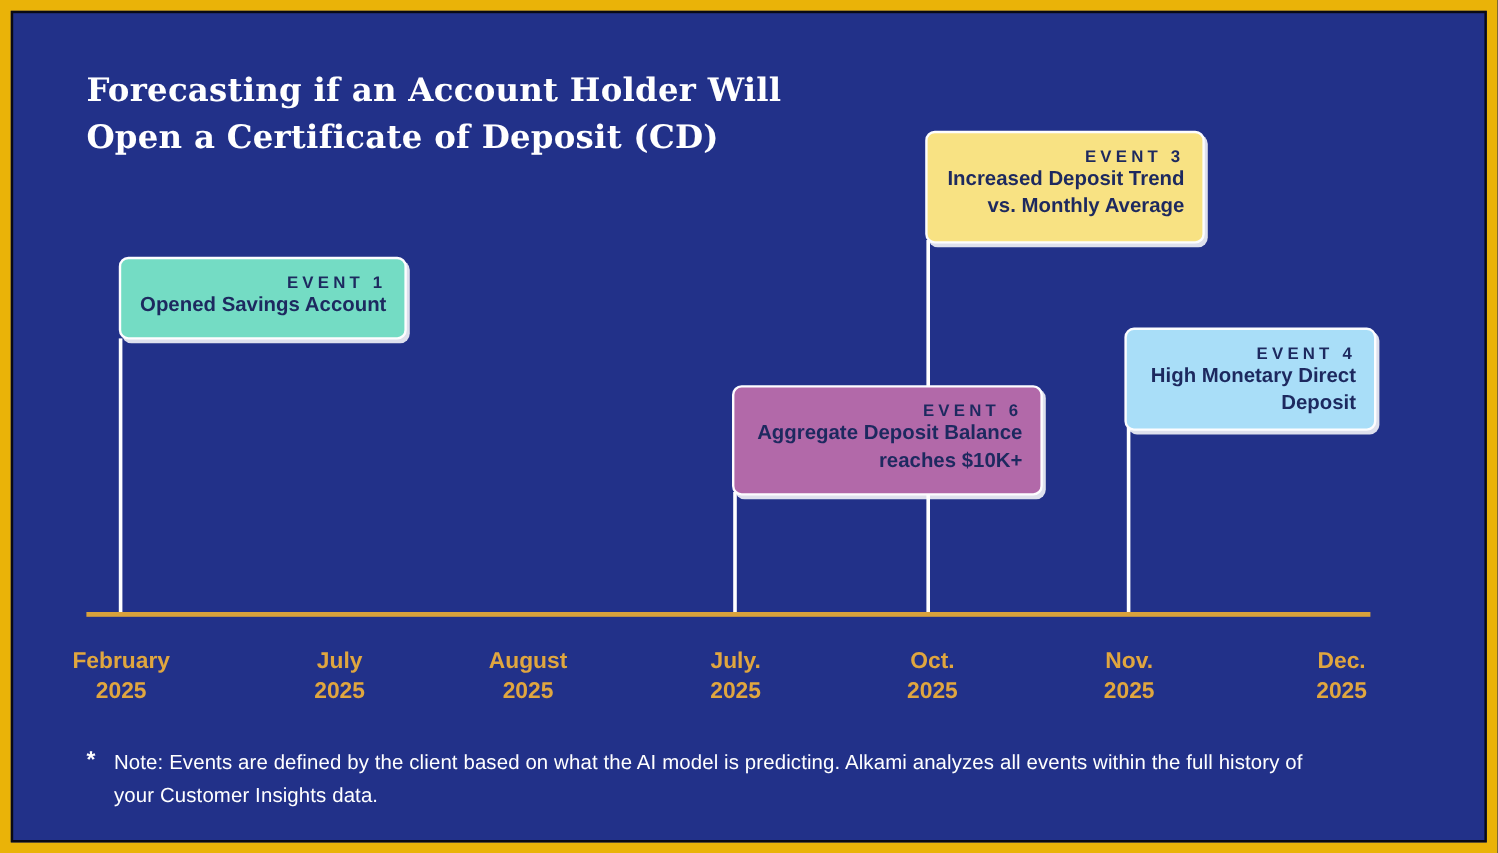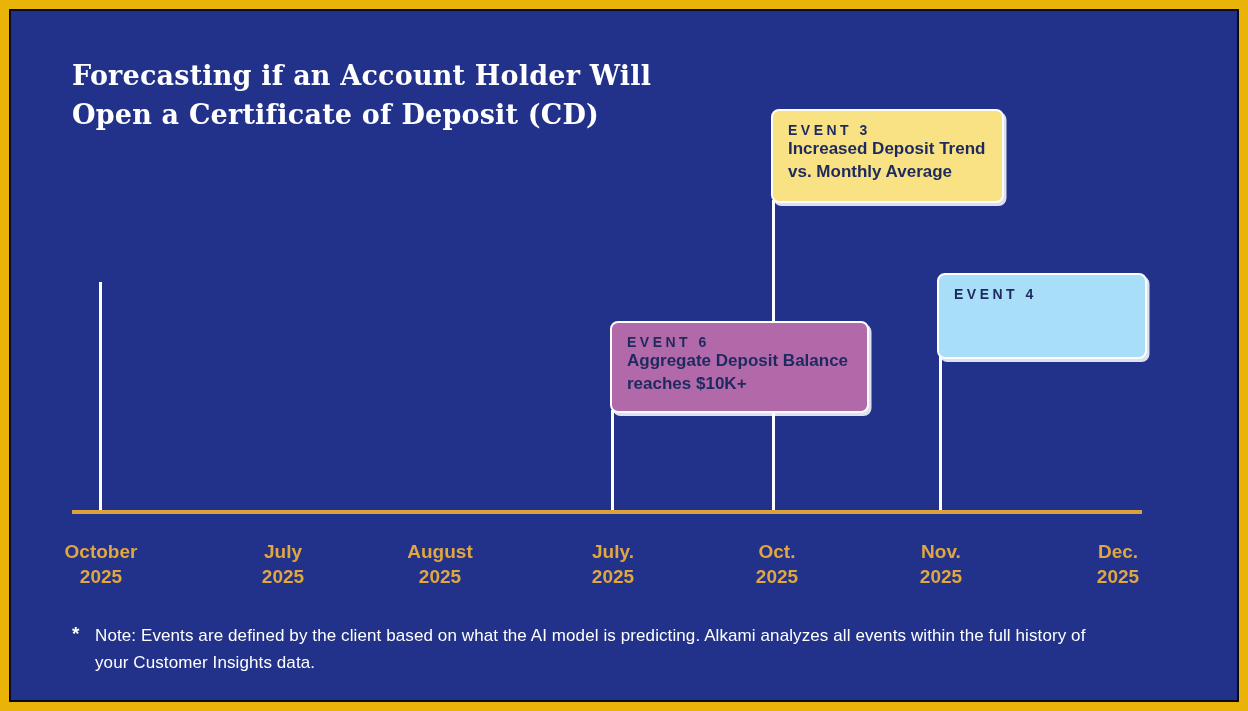--- a/index.html
+++ b/index.html
@@ -57,6 +57,7 @@
     padding: 11px 15px;
     color: #1d295f;
     z-index: 2;
+    text-align: right;
   }
   .event-label {
     font-size: 14px;

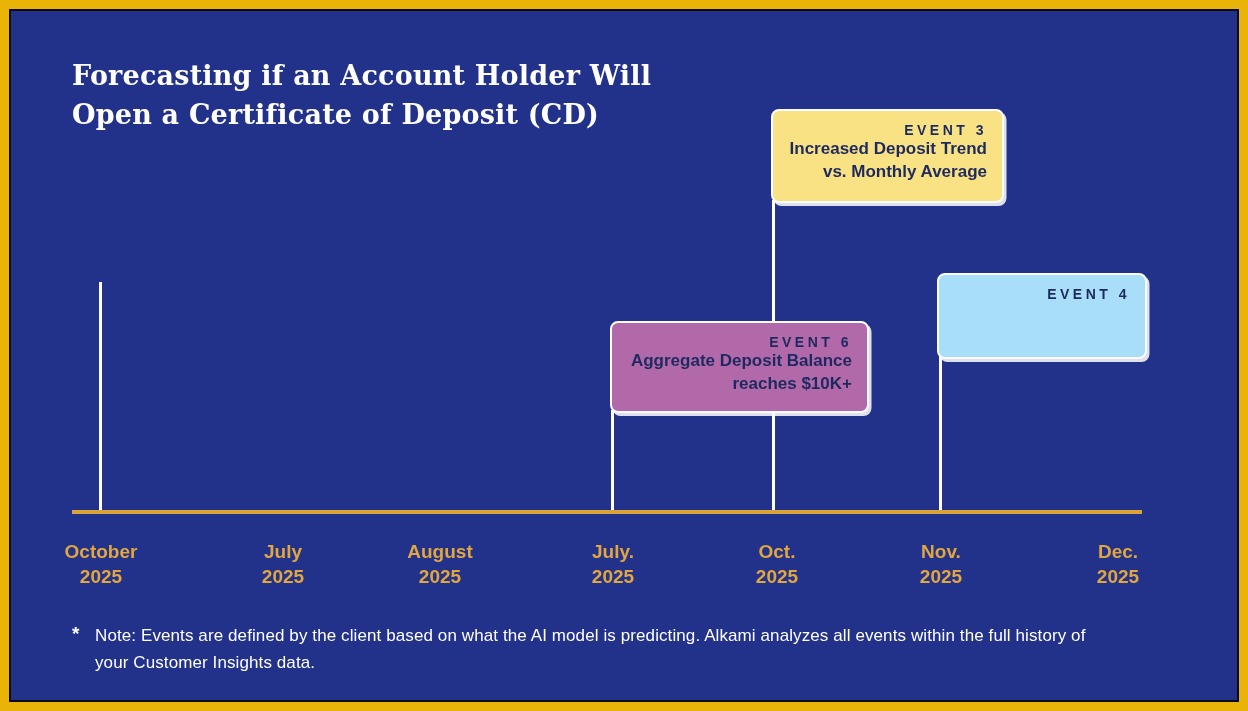--- a/index.html
+++ b/index.html
@@ -132,6 +132,10 @@
 
     <div class="axis"></div>
 
+    <div class="event-box" id="event-1" style="background: rgb(116, 220, 196);">
+      <div class="event-label">EVENT 1</div>
+      <div class="event-desc">Opened Savings Account</div>
+    </div>
     <div class="event-box" id="event-2" style="background: rgb(178, 105, 169);">
       <div class="event-label">EVENT 6</div>
       <div class="event-desc">Aggregate Deposit Balance reaches $10K+</div>

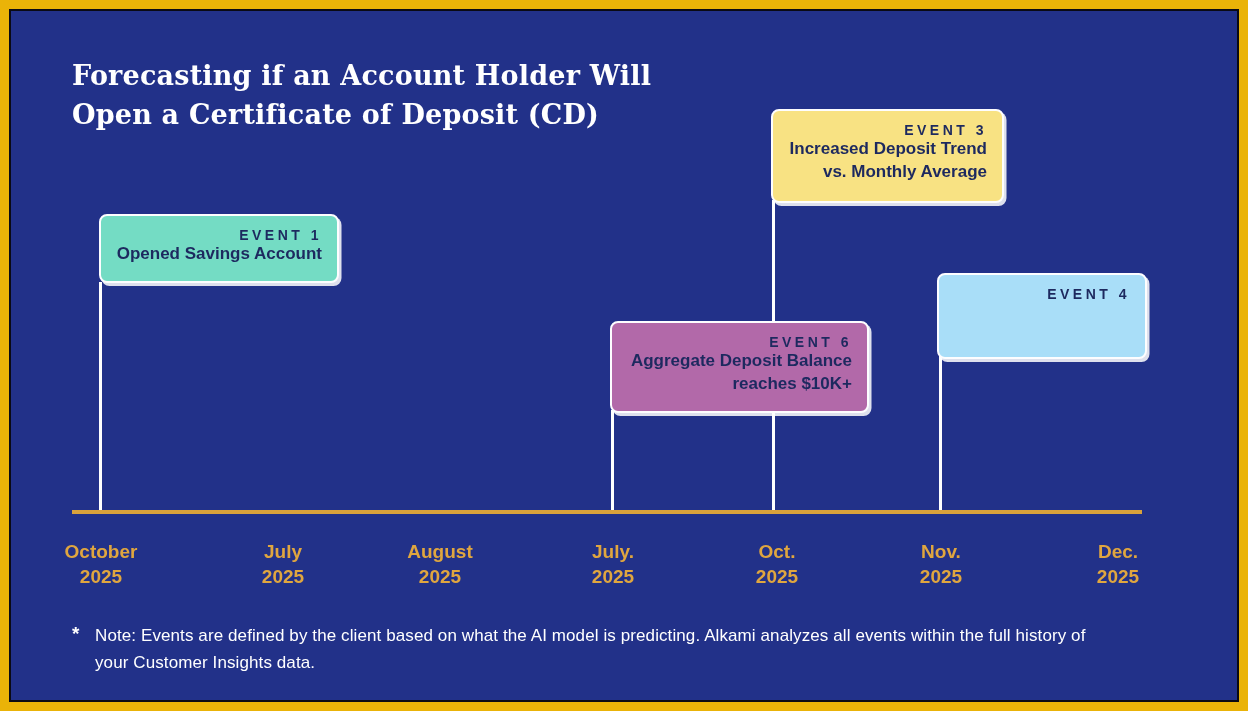--- a/index.html
+++ b/index.html
@@ -146,6 +146,7 @@
     </div>
     <div class="event-box" id="event-4" style="background: rgb(169, 222, 248);">
       <div class="event-label">EVENT 4</div>
+      <div class="event-desc">High Monetary Direct Deposit</div>
     </div>
 
     <div class="month" id="month-0">

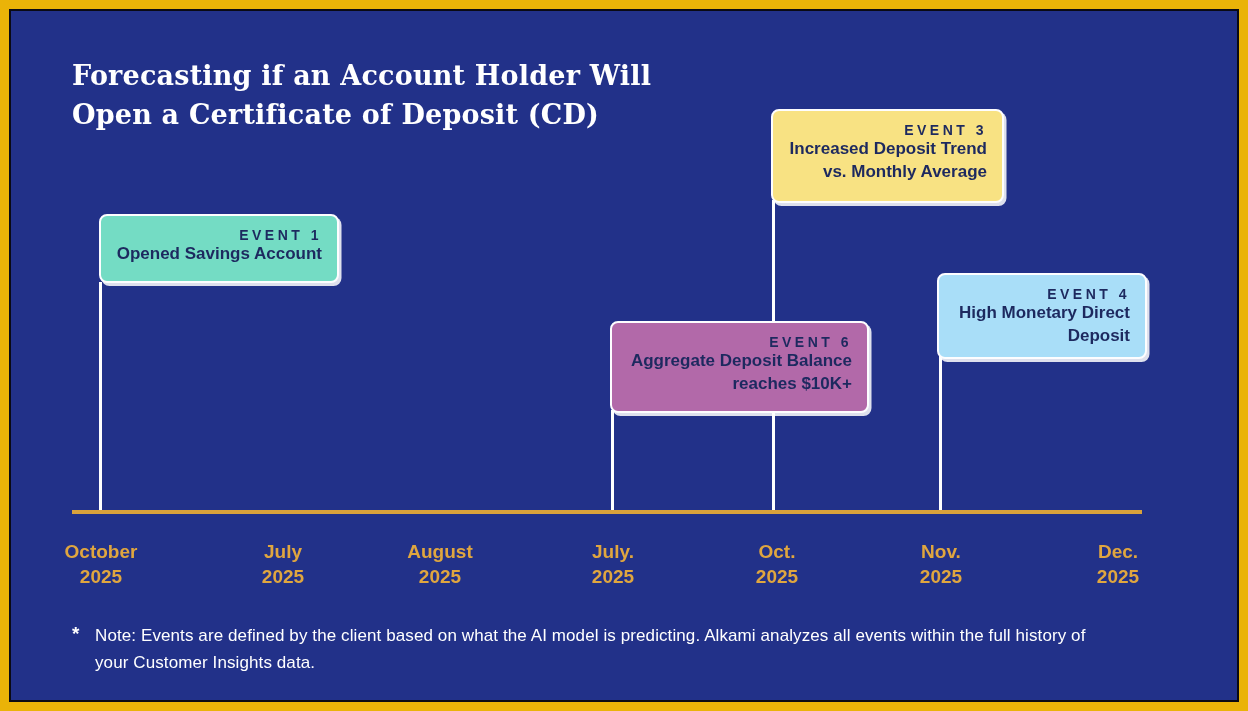--- a/index.html
+++ b/index.html
@@ -150,7 +150,7 @@
     </div>
 
     <div class="month" id="month-0">
-      <div>October</div>
+      <div>February</div>
       <div>2025</div>
     </div>
     <div class="month" id="month-1">

